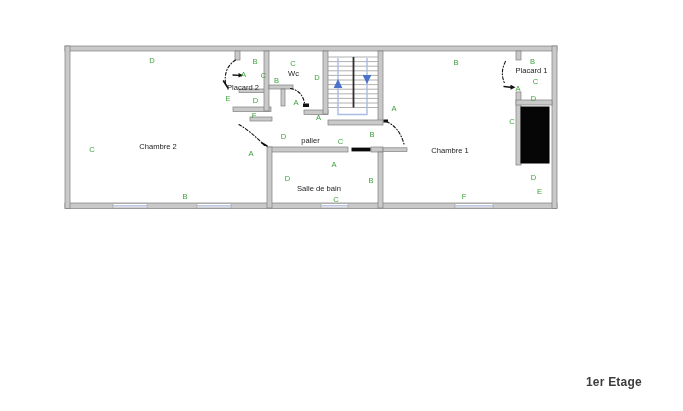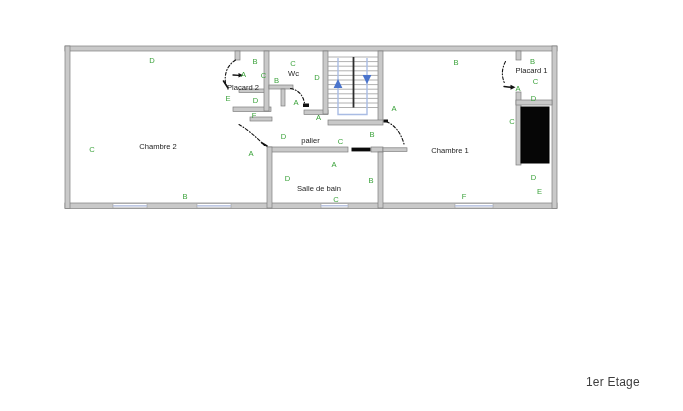--- a/index.html
+++ b/index.html
@@ -9,7 +9,7 @@
   .wall-label{font-size:7.6px;text-anchor:middle;}
   .room-label{font-size:7.6px;text-anchor:middle;}
   .floor-title{position:absolute;left:586px;top:375px;font-size:12px;
-               font-weight:400;color:#3d3d3d;letter-spacing:.2px;}
+               font-weight:700;color:#3d3d3d;letter-spacing:.2px;}
   .wall{stroke-width:.7;}
 </style>
 </head>

